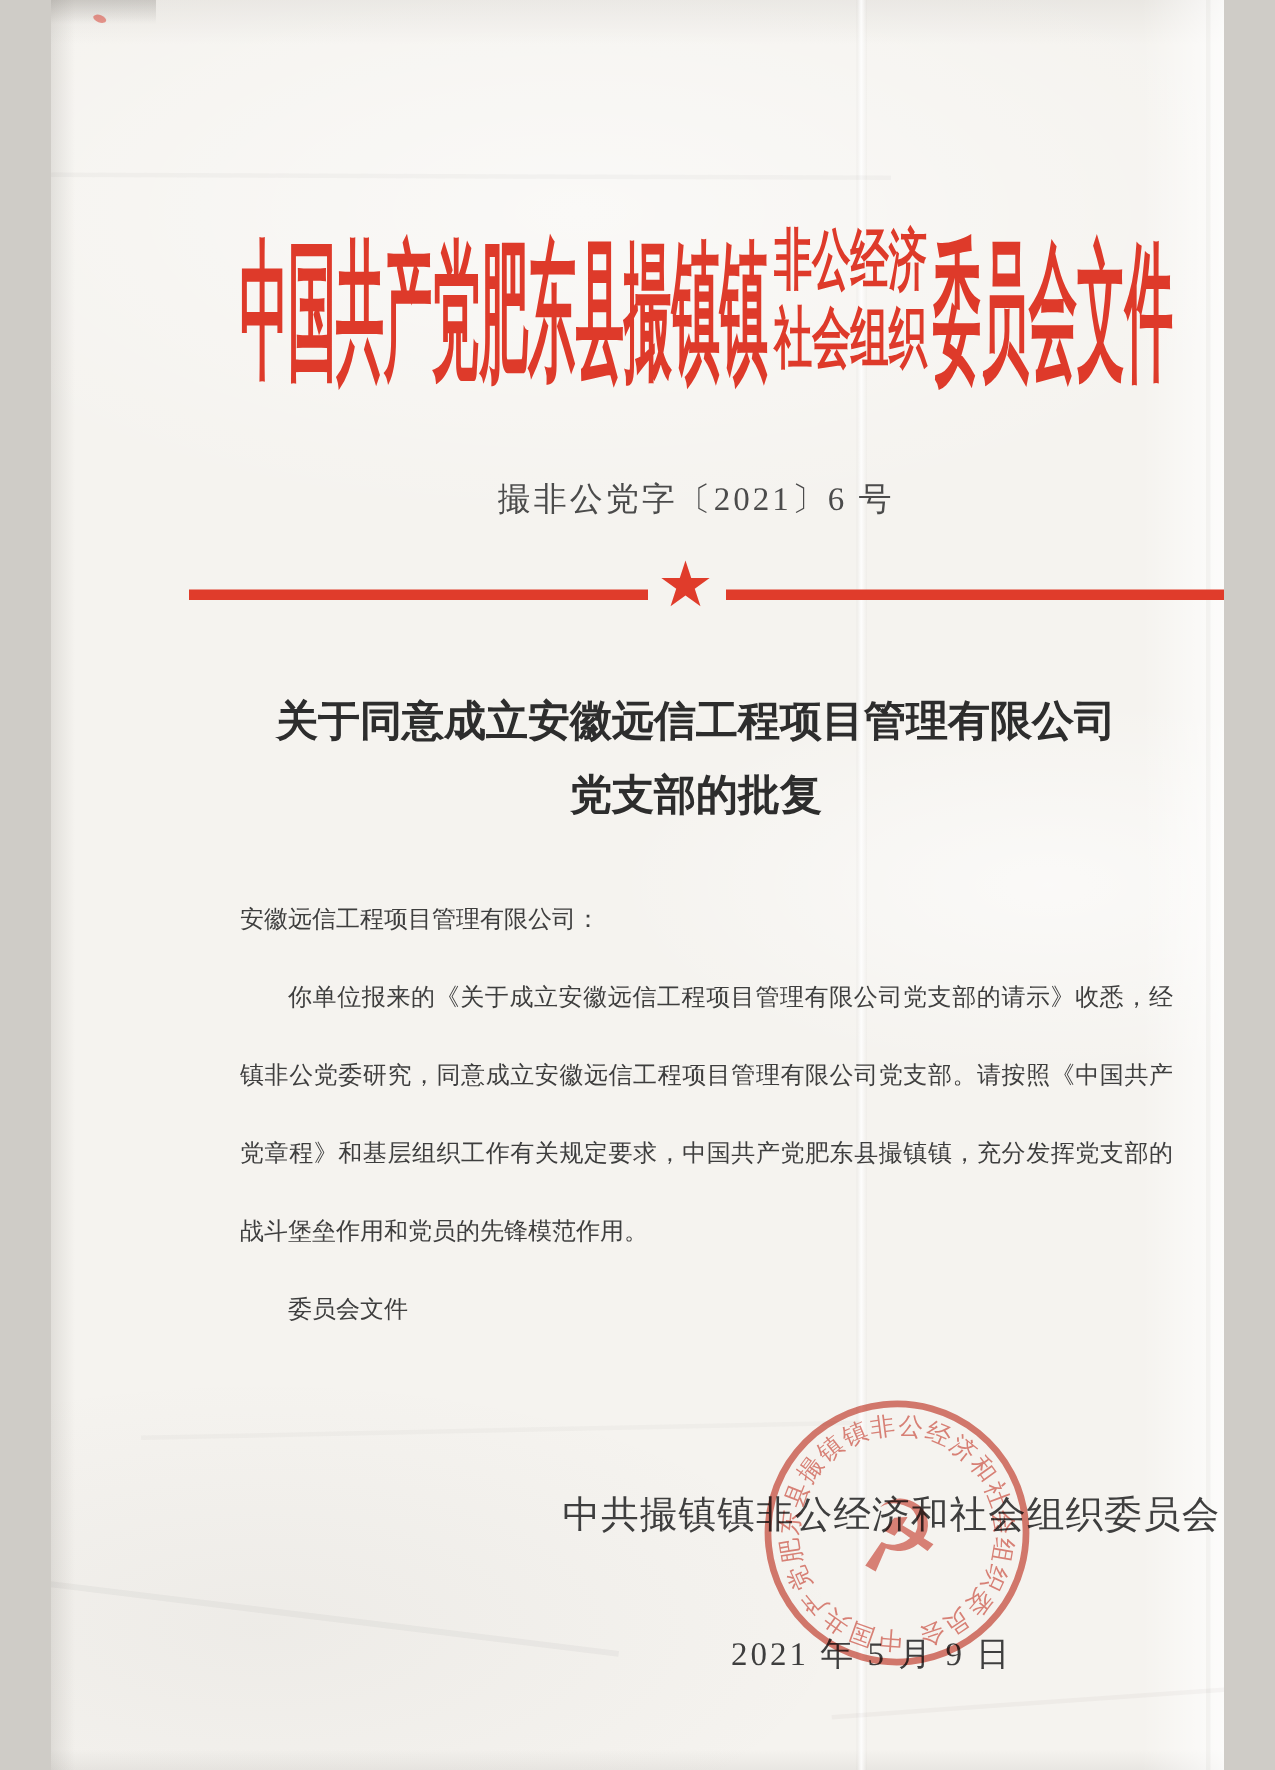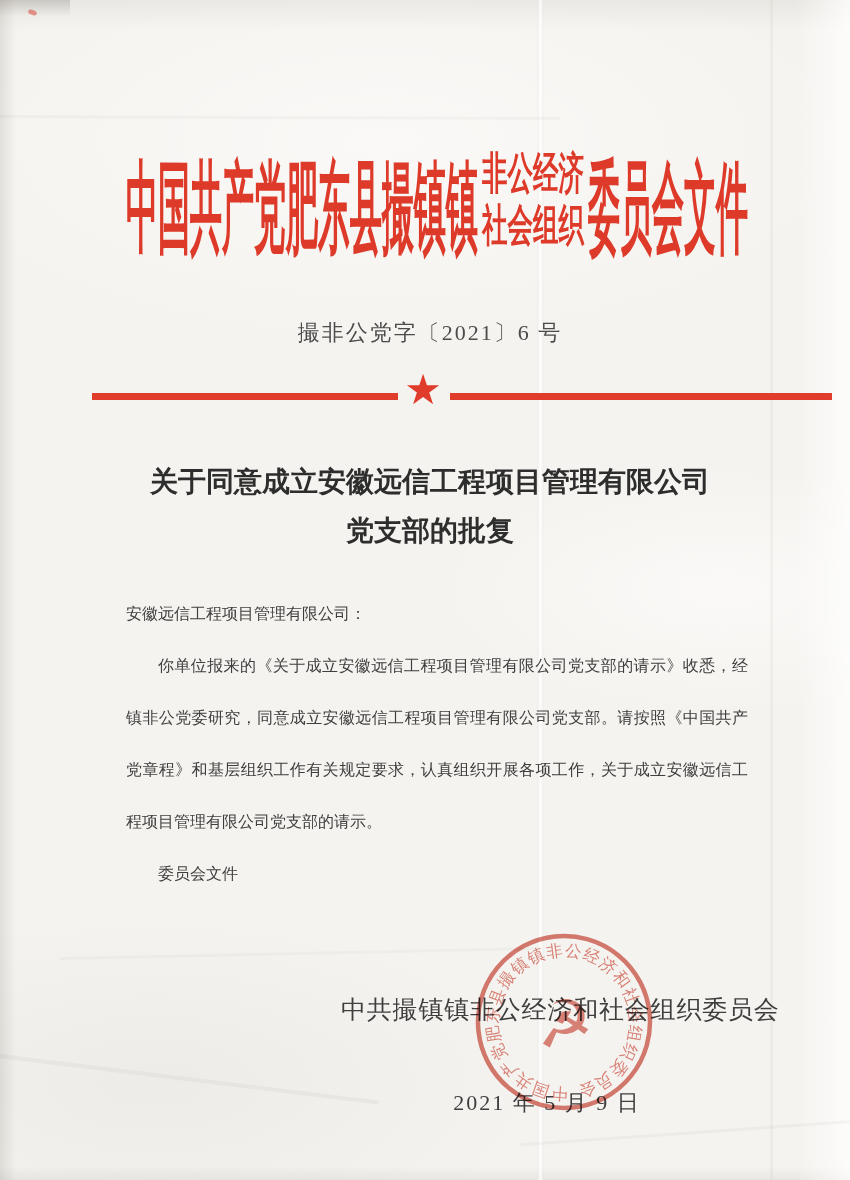--- a/index.html
+++ b/index.html
@@ -5,7 +5,7 @@
   html, body { margin: 0; padding: 0; background: #cfccc7; }
   .page {
     position: relative;
-    width: 850px;
+    width: 782px;
     height: 1180px;
     margin: 0 auto;
     overflow: hidden;

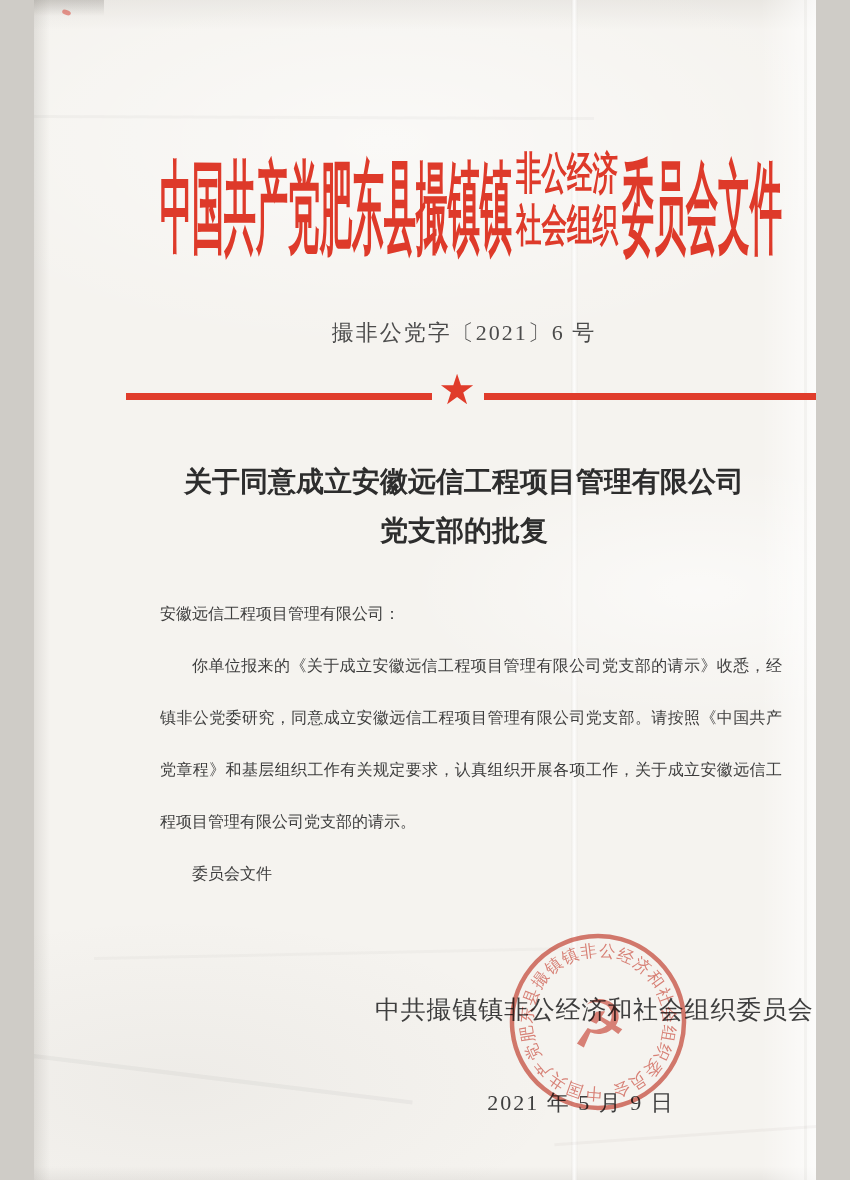--- a/index.html
+++ b/index.html
@@ -104,7 +104,7 @@
 
   <div class="doc-body">
     <p>安徽远信工程项目管理有限公司：</p>
-    <p class="indent">你单位报来的《关于成立安徽远信工程项目管理有限公司党支部的请示》收悉，经镇非公党委研究，同意成立安徽远信工程项目管理有限公司党支部。请按照《中国共产党章程》和基层组织工作有关规定要求，认真组织开展各项工作，关于成立安徽远信工程项目管理有限公司党支部的请示。</p>
+    <p class="indent">你单位报来的《关于成立安徽远信工程项目管理有限公司党支部的请示》收悉，经镇非公党委研究，同意成立安徽远信工程项目管理有限公司党支部。请按照《中国共产党章程》和基层组织工作有关规定要求，中国共产党肥东县撮镇镇，充分发挥党支部的战斗堡垒作用和党员的先锋模范作用。</p>
     <p class="indent">委员会文件</p>
   </div>
 

